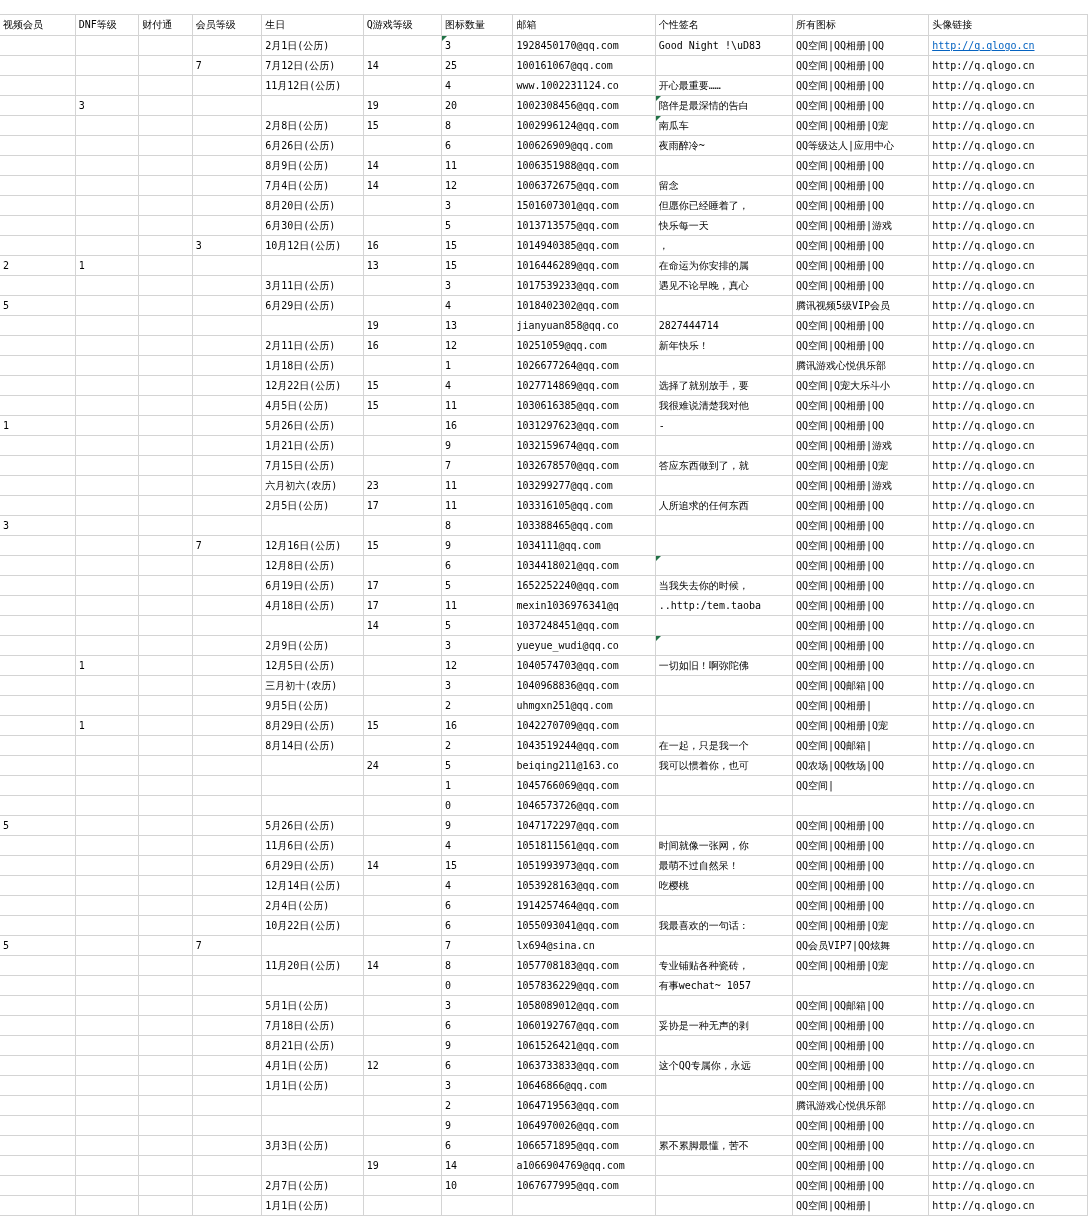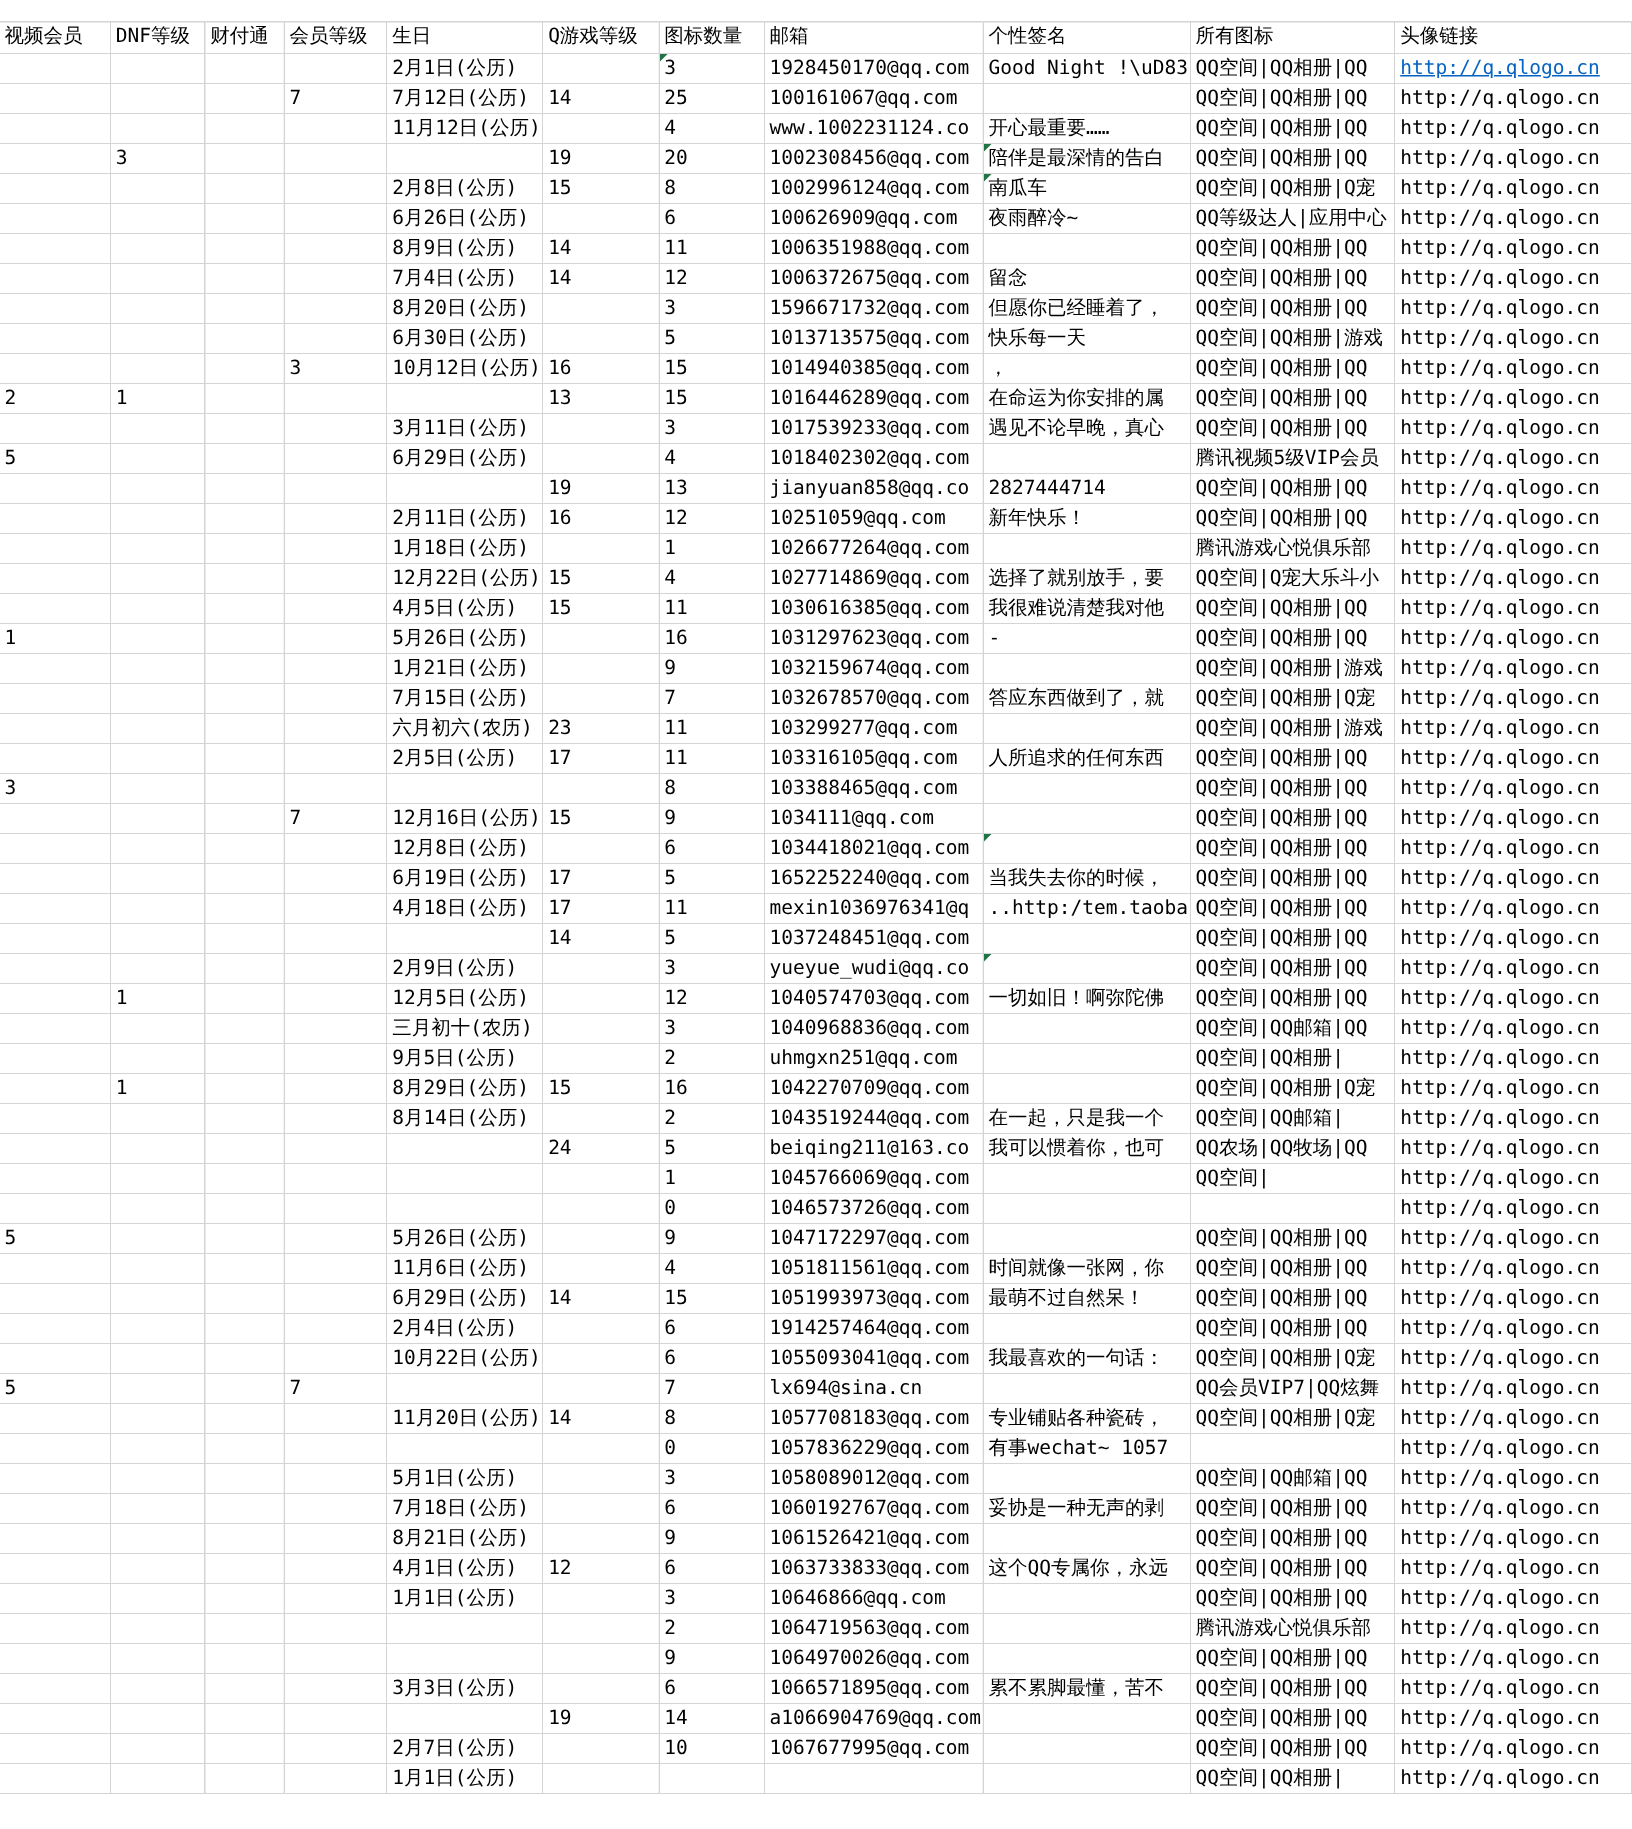--- a/index.html
+++ b/index.html
@@ -6,7 +6,7 @@
   .sheet{
     width:1088px;height:1219px;overflow:hidden;background:#ffffff;
     font-family:"DejaVu Sans Mono","Liberation Mono",monospace;
-    font-size:13px;color:#000;position:relative;
+    font-size:10px;color:#000;position:relative;
   }
   .topstrip{height:14px;background:#fff;}
   table{border-collapse:collapse;table-layout:fixed;border-top:1px solid #d4d4d4;}

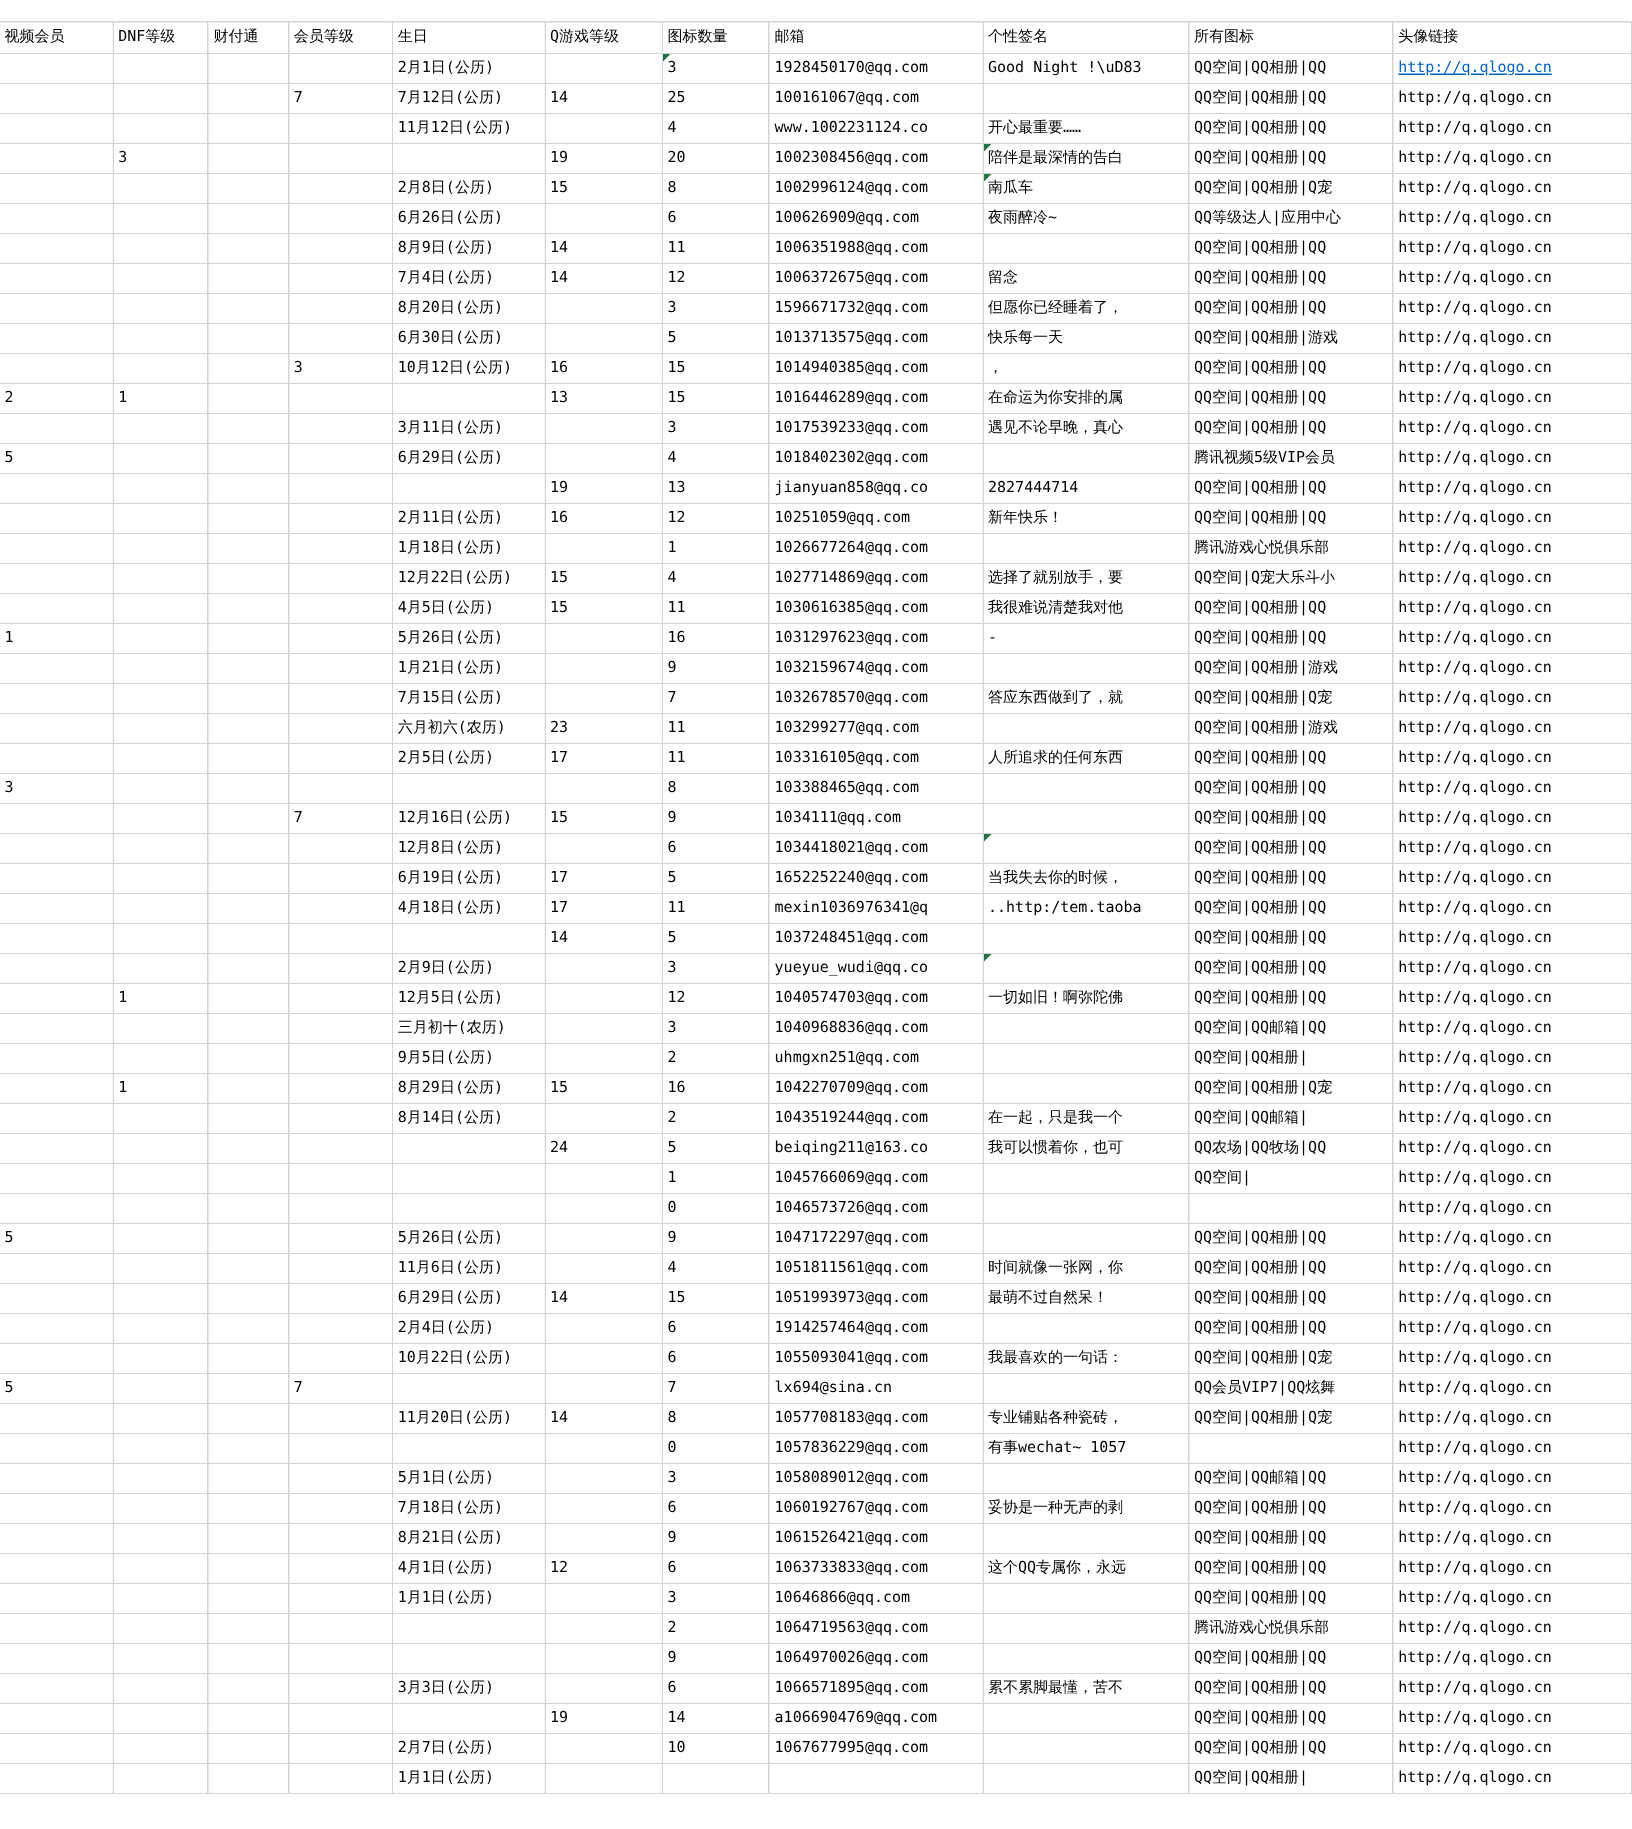--- a/index.html
+++ b/index.html
@@ -175,7 +175,7 @@
           <td>8月20日(公历)</td>
           <td></td>
           <td>3</td>
-          <td>1596671732@qq.com</td>
+          <td>1501607301@qq.com</td>
           <td>但愿你已经睡着了，</td>
           <td>QQ空间|QQ相册|QQ</td>
           <td>http://q.qlogo.cn</td>

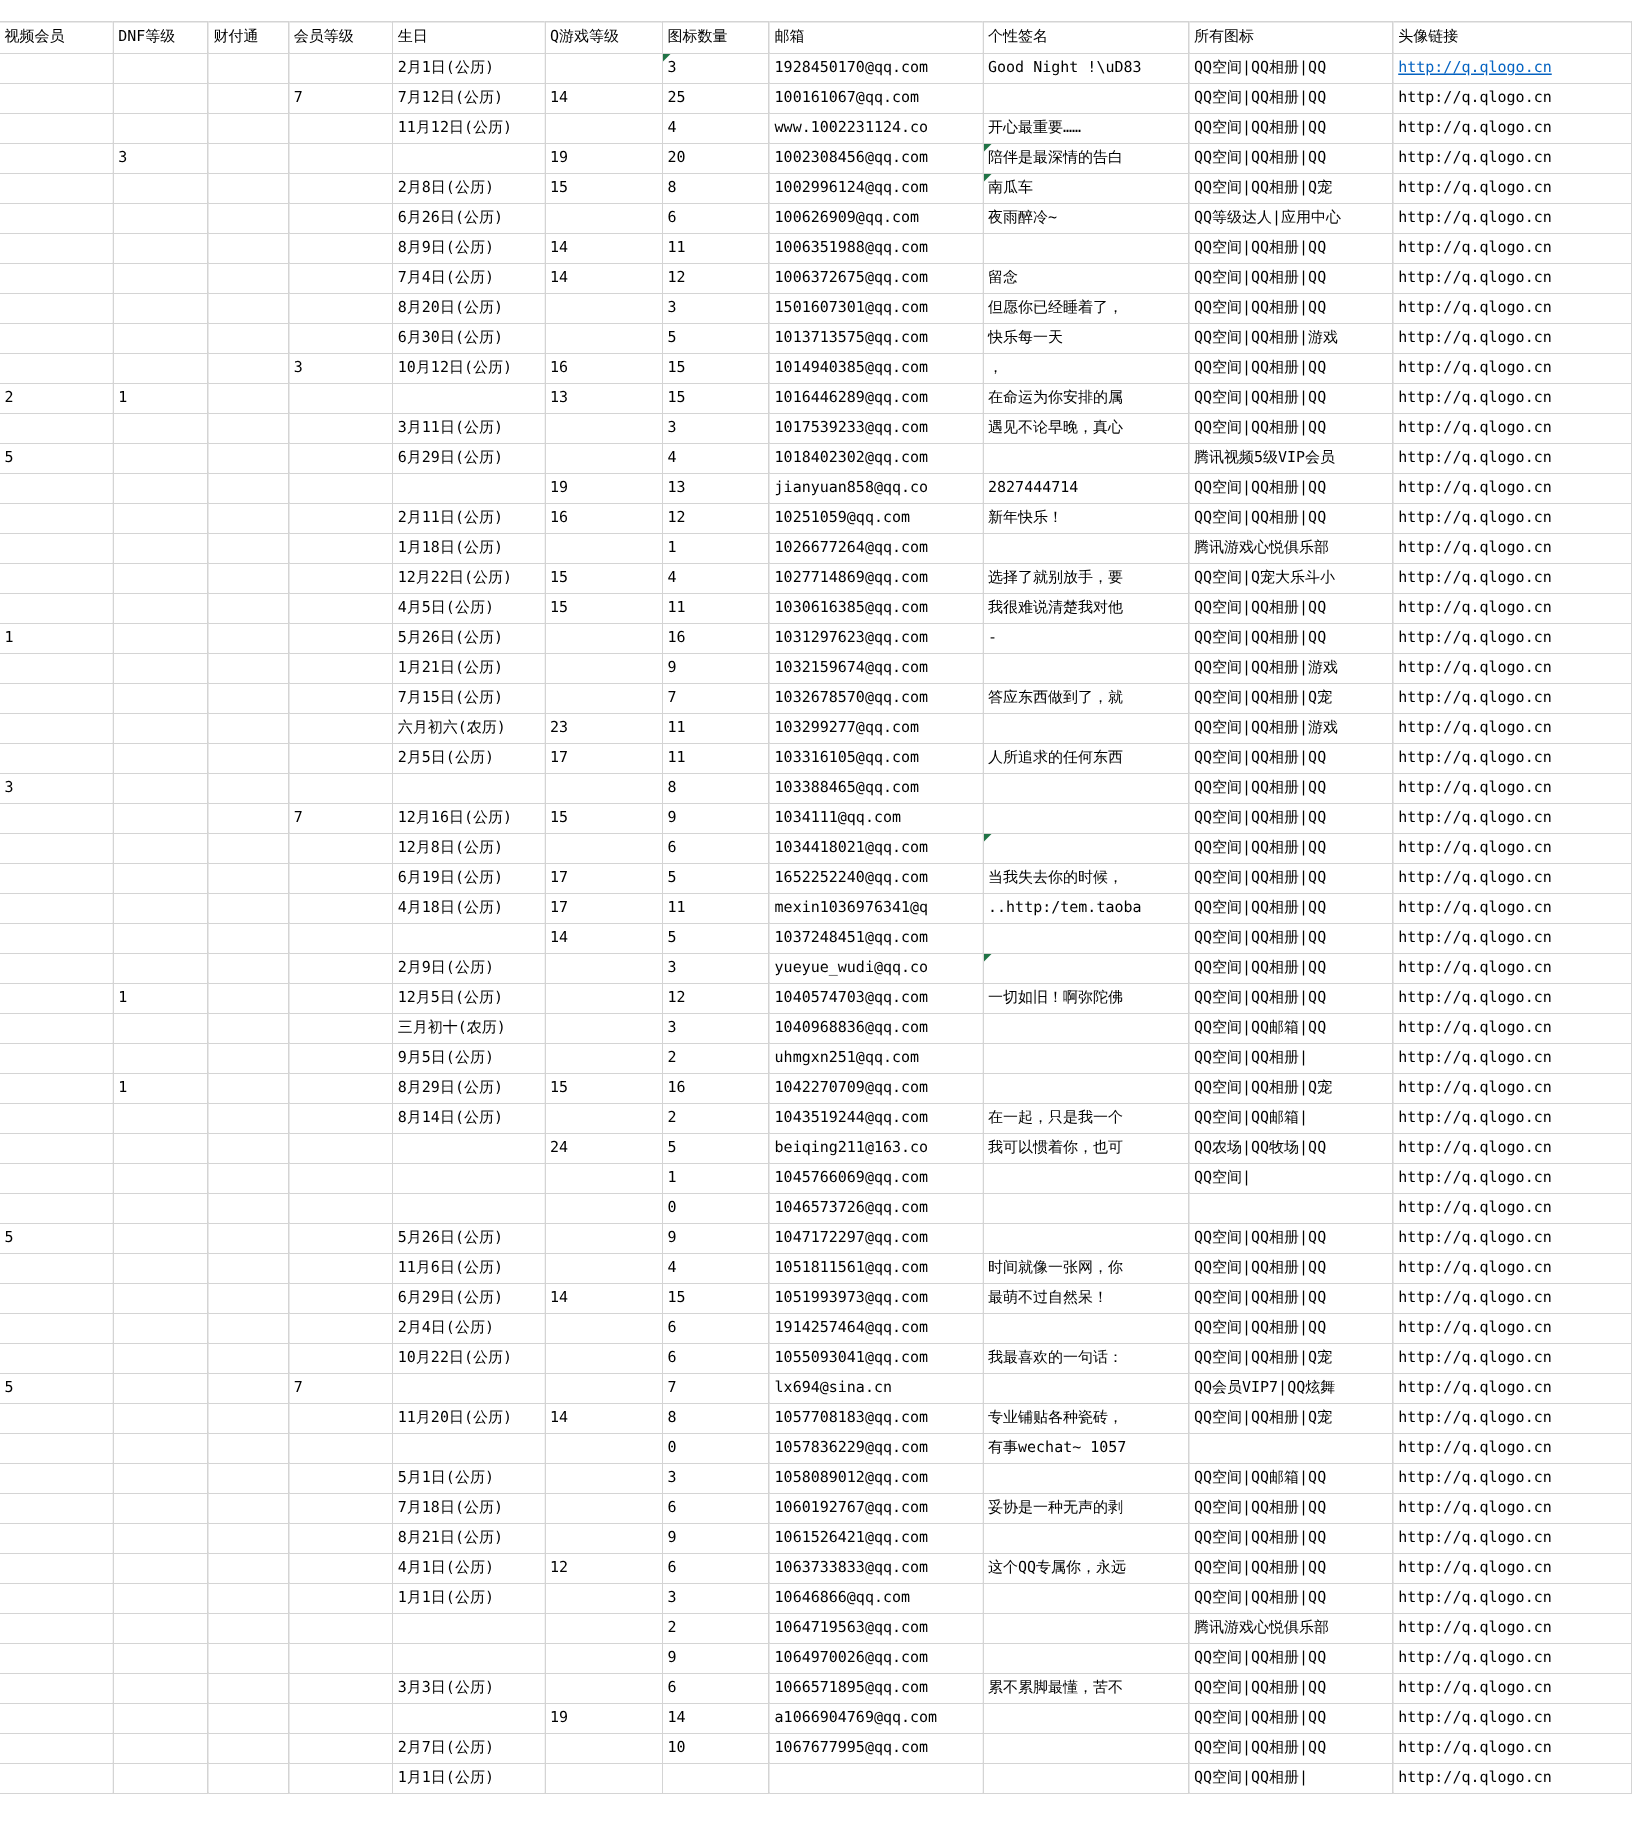--- a/index.html
+++ b/index.html
@@ -614,6 +614,19 @@
           <td></td>
           <td></td>
           <td></td>
+          <td>12月14日(公历)</td>
+          <td></td>
+          <td>4</td>
+          <td>1053928163@qq.com</td>
+          <td>吃樱桃</td>
+          <td>QQ空间|QQ相册|QQ</td>
+          <td>http://q.qlogo.cn</td>
+        </tr>
+        <tr>
+          <td></td>
+          <td></td>
+          <td></td>
+          <td></td>
           <td>2月4日(公历)</td>
           <td></td>
           <td>6</td>

